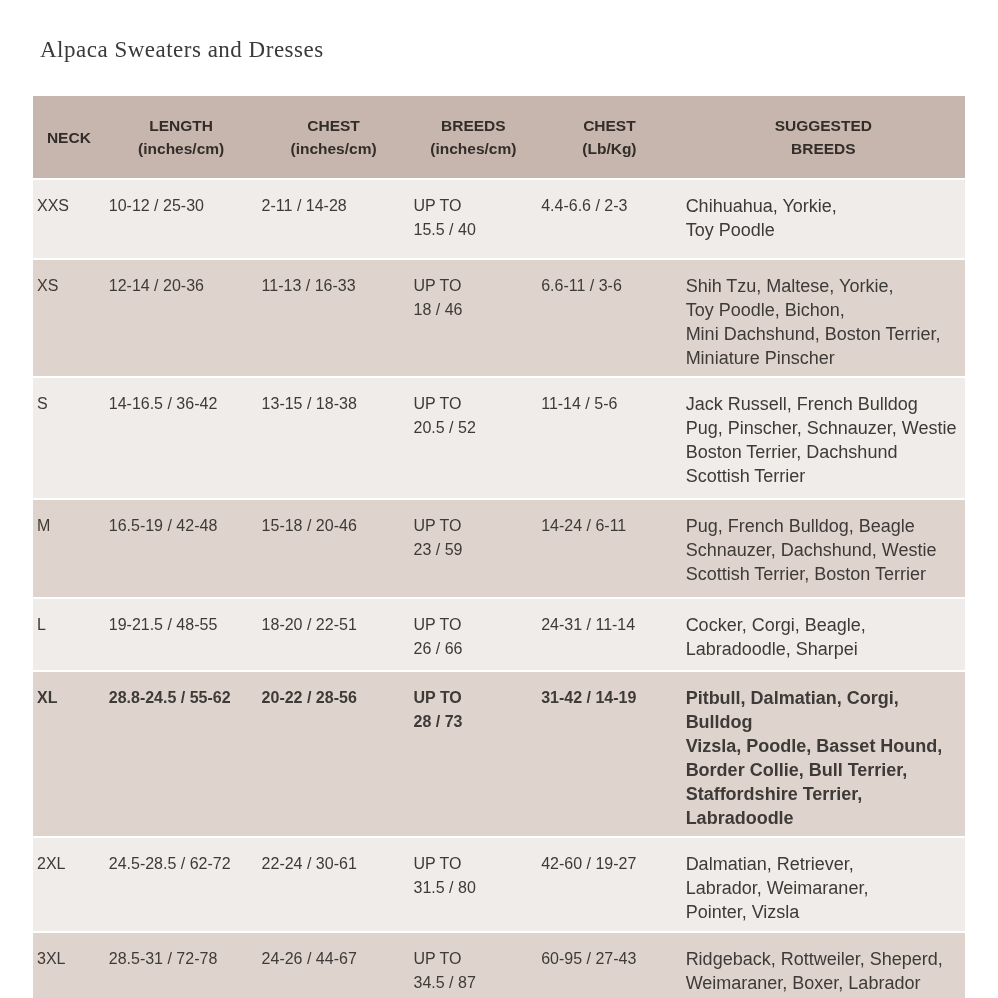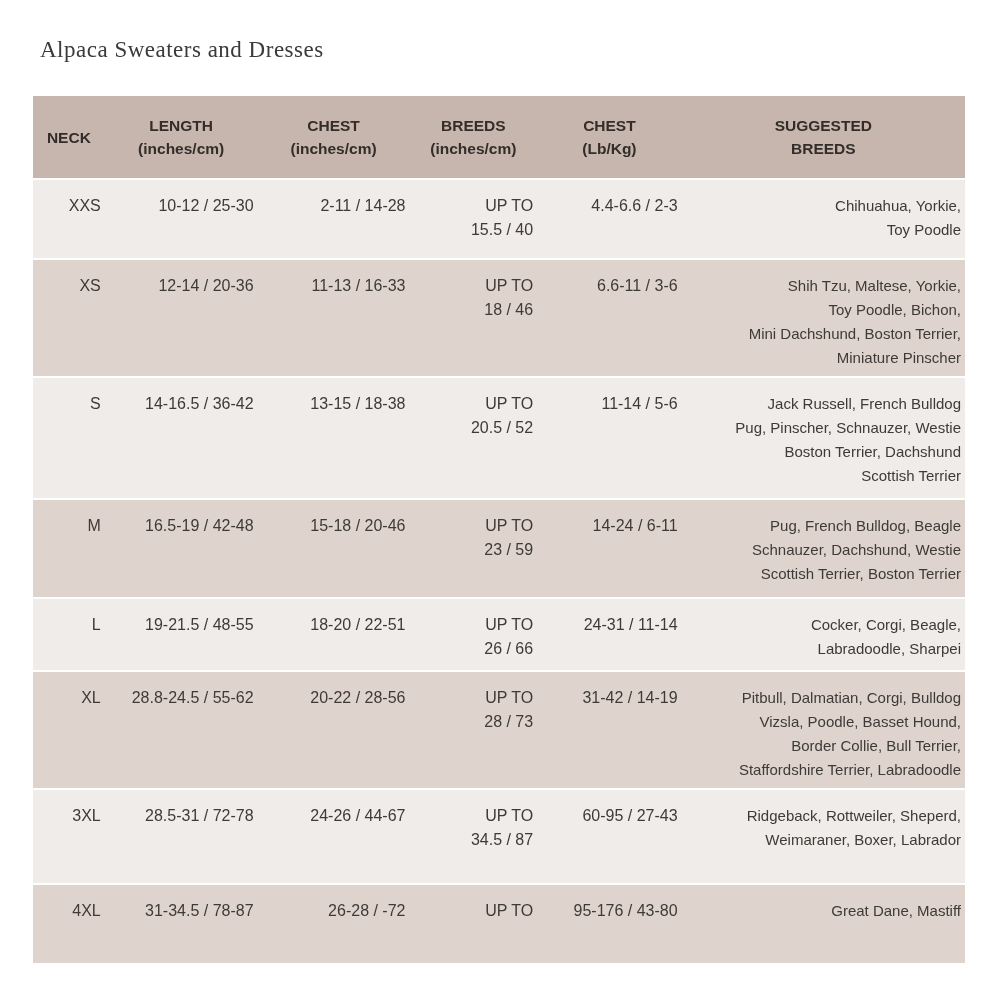--- a/index.html
+++ b/index.html
@@ -48,7 +48,7 @@
   tbody td{
     font-size:16px;
     line-height:24px;
-    text-align:right;
+    text-align:left;
     vertical-align:top;
     white-space:pre-line;
     padding:14px 4px 6px;

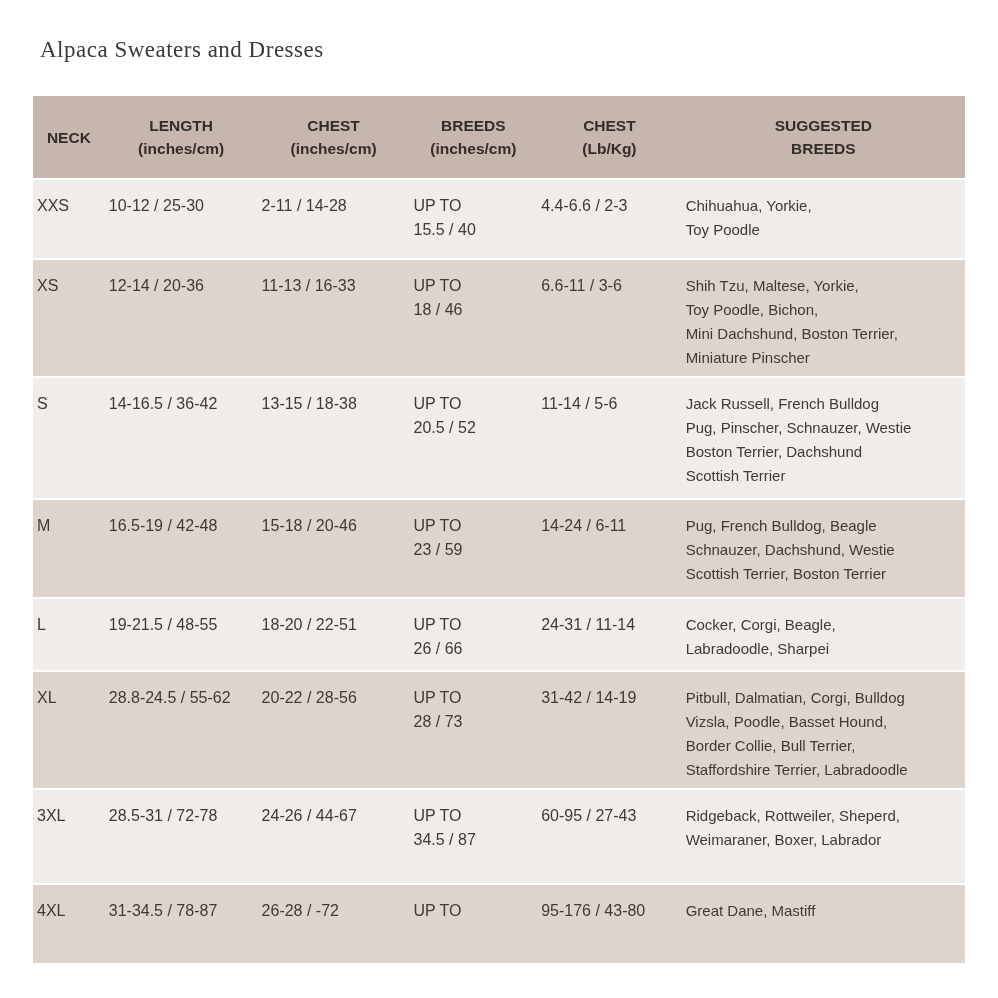--- a/index.html
+++ b/index.html
@@ -53,7 +53,7 @@
     white-space:pre-line;
     padding:14px 4px 6px;
   }
-  tbody td.col-breeds{font-size:15px;}
+  tbody td.col-breeds{font-size:18px;}
   tbody tr{border-top:2px solid #ffffff;background:var(--row-light);}
   tbody tr:nth-child(even){background:var(--row-dark);}
   tbody tr:nth-child(1){height:80px;}

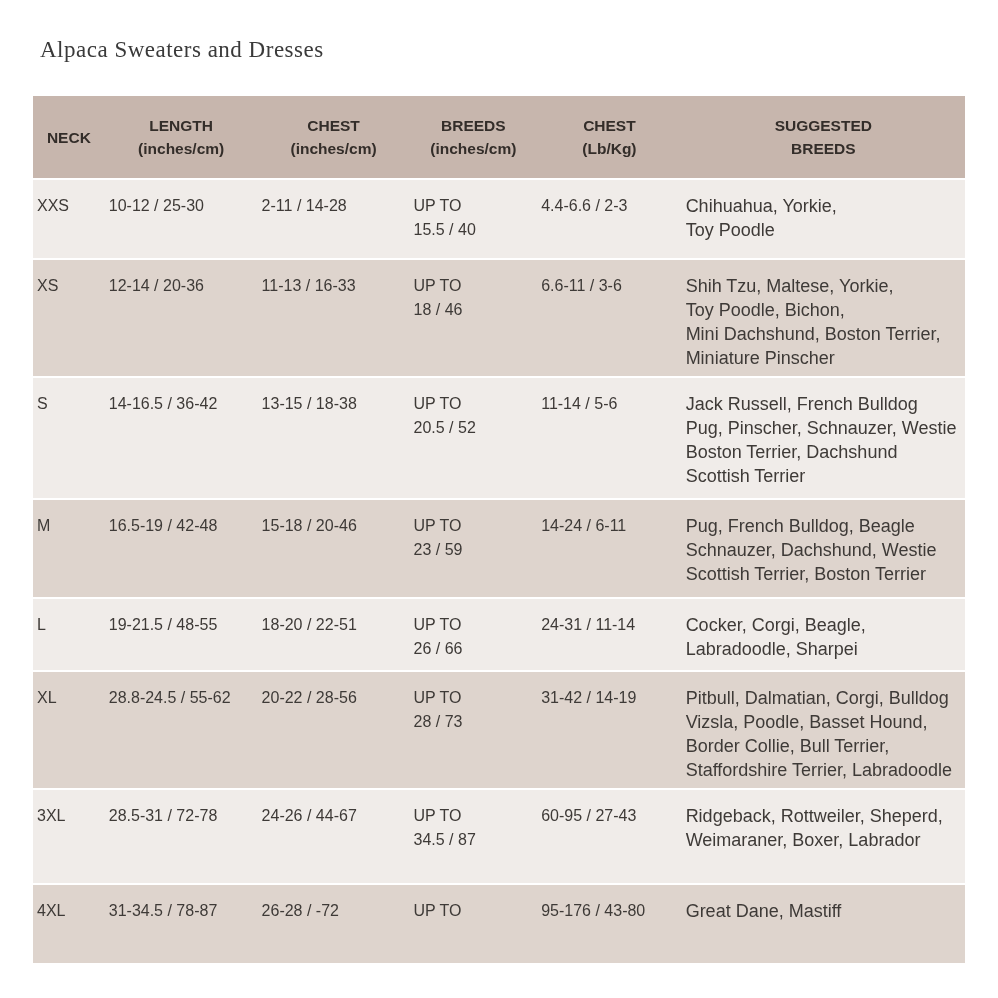--- a/index.html
+++ b/index.html
@@ -61,7 +61,7 @@
   tbody tr:nth-child(3){height:122px;}
   tbody tr:nth-child(4){height:99px;}
   tbody tr:nth-child(5){height:73px;}
-  tbody tr:nth-child(6){height:118px;}
+  tbody tr:nth-child(6){height:118px;font-weight:bold;}
   tbody tr:nth-child(7){height:95px;}
   tbody tr:nth-child(8){height:79px;margin-left:40px;}
   tbody tr:nth-child(9){height:120px;}

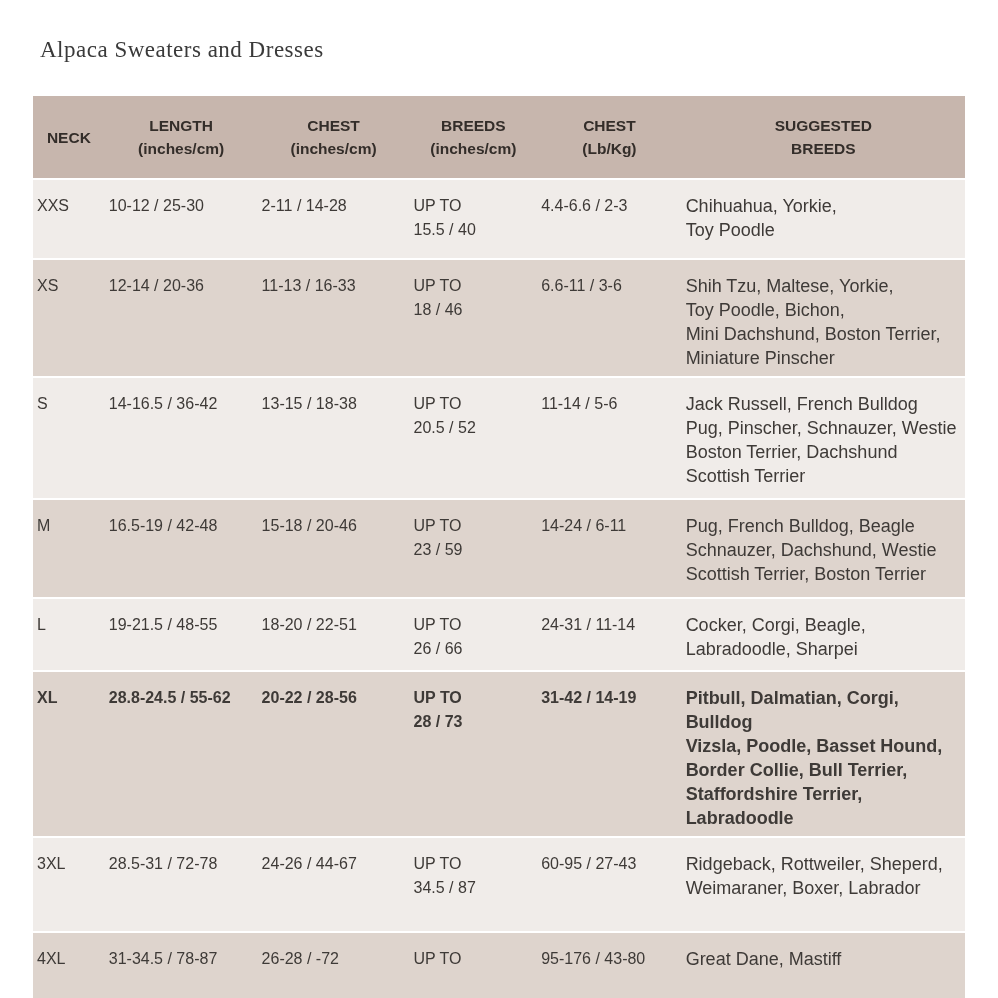--- a/index.html
+++ b/index.html
@@ -164,6 +164,17 @@
 Staffordshire Terrier, Labradoodle</td>
       </tr>
       <tr>
+        <td class="cell col-size">2XL</td>
+        <td class="cell col-length">24.5-28.5 / 62-72</td>
+        <td class="cell col-neck">22-24 / 30-61</td>
+        <td class="cell col-chest">UP TO
+31.5 / 80</td>
+        <td class="cell col-weight">42-60 / 19-27</td>
+        <td class="cell col-breeds">Dalmatian, Retriever,
+Labrador, Weimaraner,
+Pointer, Vizsla</td>
+      </tr>
+      <tr>
         <td class="cell col-size">3XL</td>
         <td class="cell col-length">28.5-31 / 72-78</td>
         <td class="cell col-neck">24-26 / 44-67</td>

